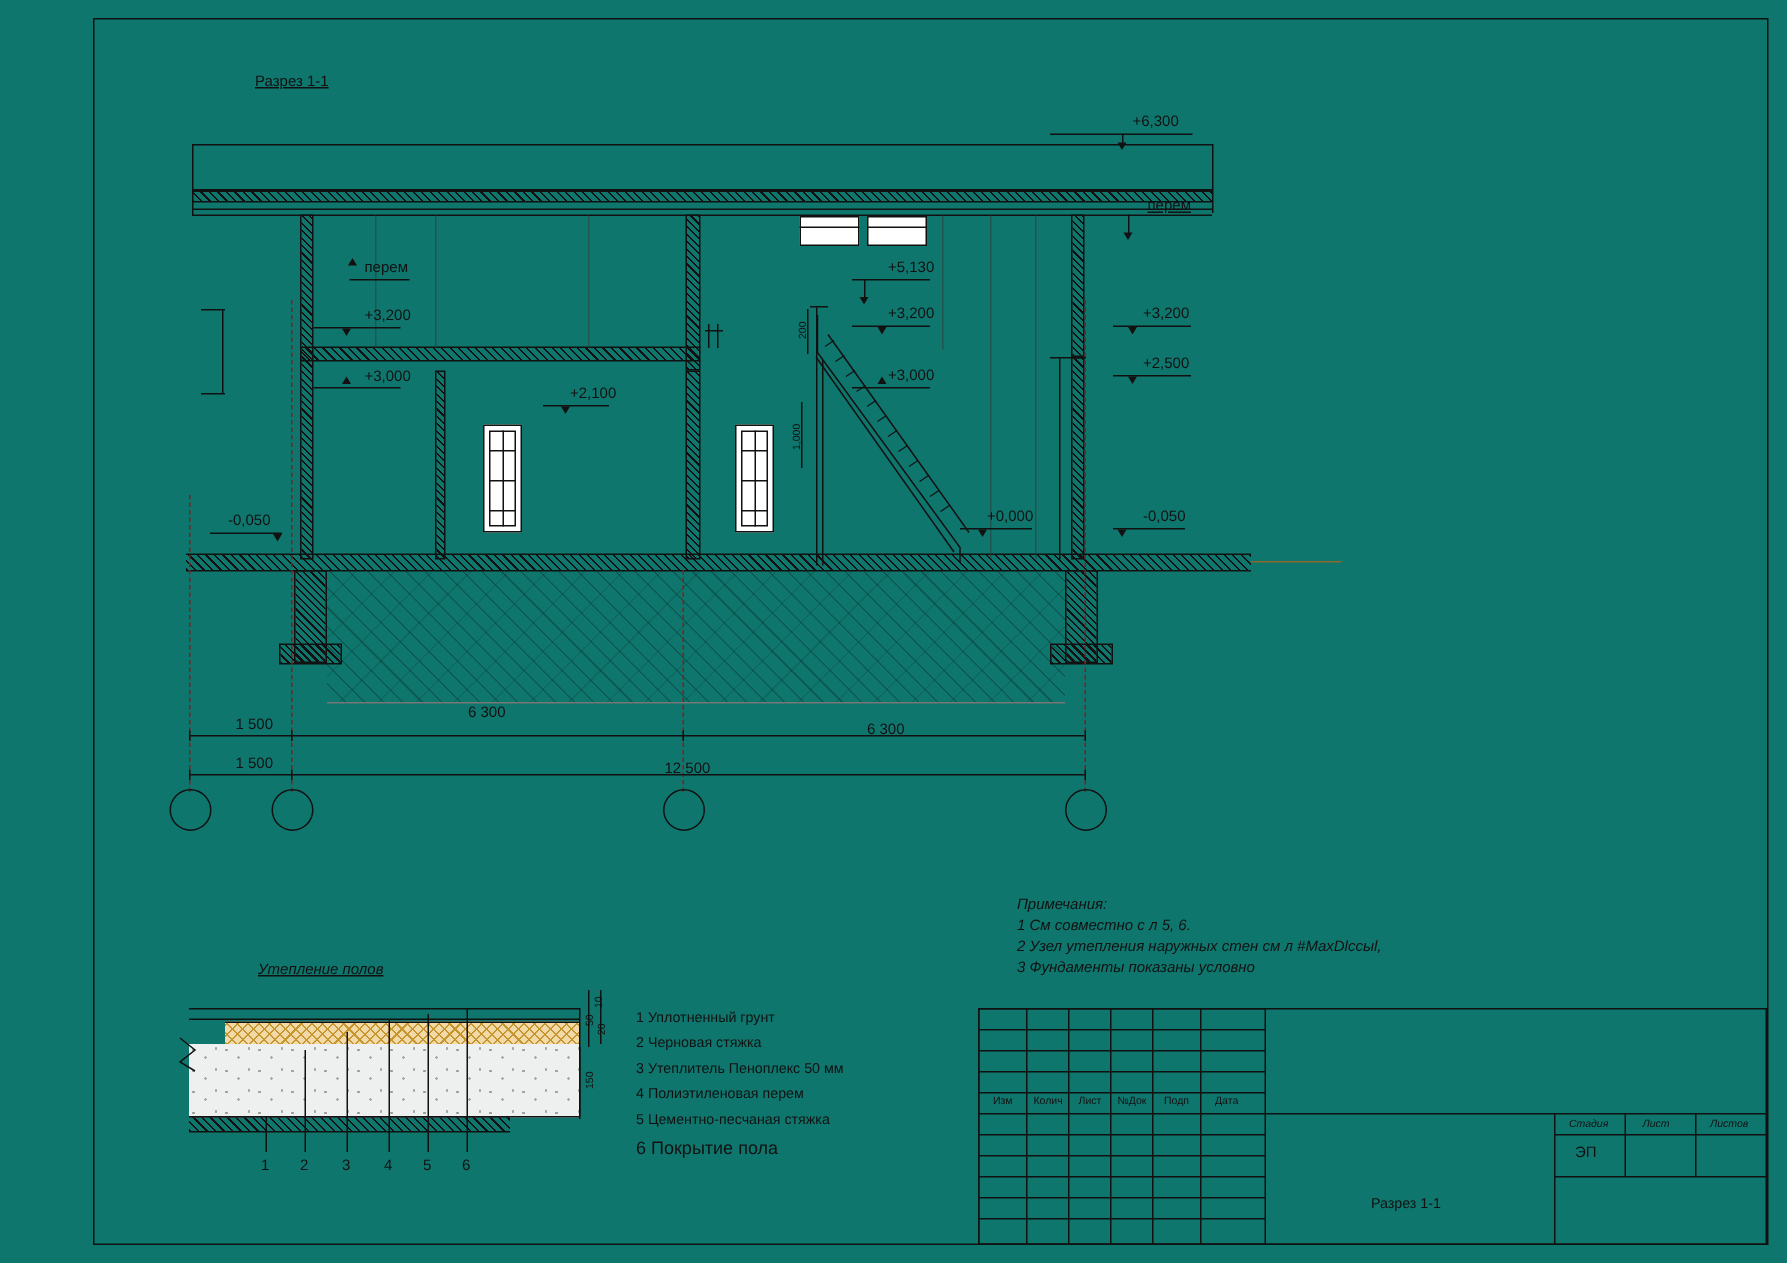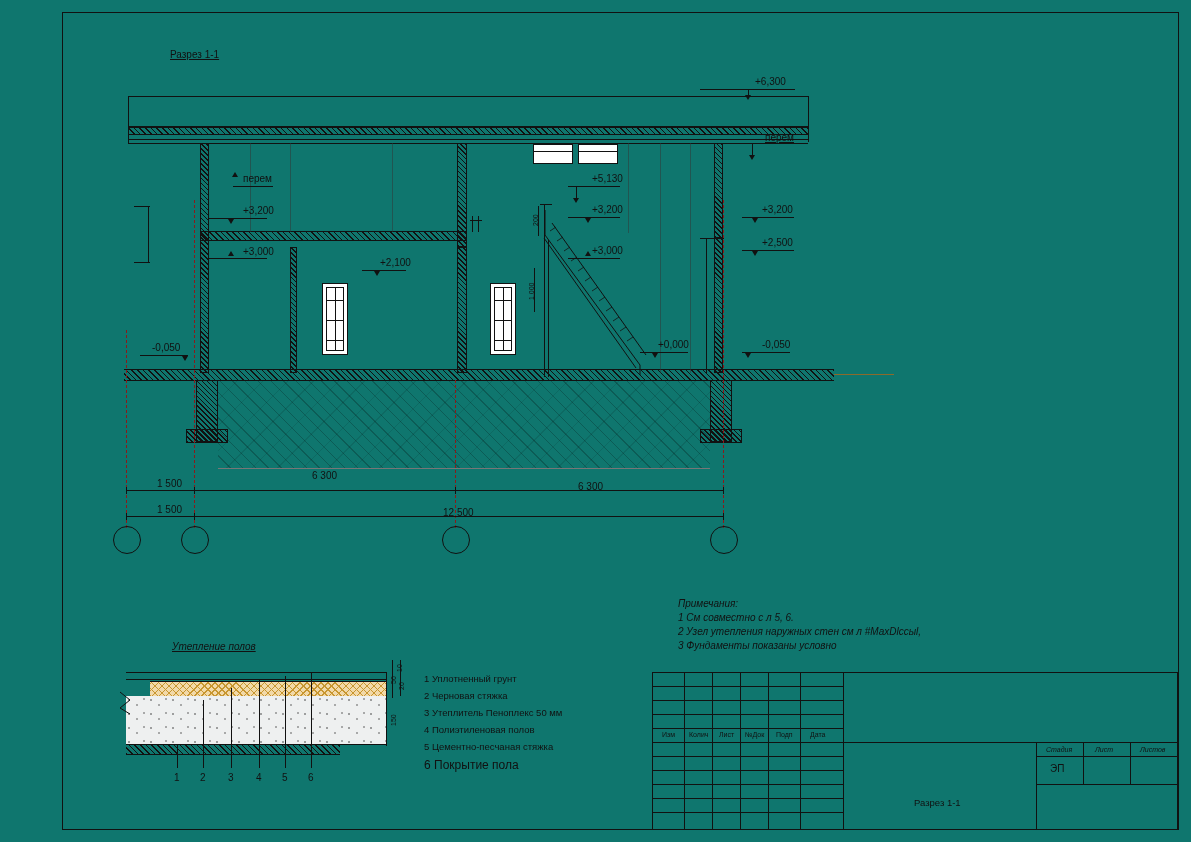--- a/index.html
+++ b/index.html
@@ -275,7 +275,7 @@
   <div class="t" style="left:424px;top:674px;font-size:9.5px;"><span>1</span> <span>Уплотненный грунт</span></div>
   <div class="t" style="left:424px;top:691px;font-size:9.5px;"><span>2</span> <span>Черновая стяжка</span></div>
   <div class="t" style="left:424px;top:708px;font-size:9.5px;"><span>3</span> <span>Утеплитель Пеноплекс 50 мм</span></div>
-  <div class="t" style="left:424px;top:725px;font-size:9.5px;"><span>4</span> <span>Полиэтиленовая полов</span></div>
+  <div class="t" style="left:424px;top:725px;font-size:9.5px;"><span>4</span> <span>Полиэтиленовая перем</span></div>
   <div class="t" style="left:424px;top:742px;font-size:9.5px;"><span>5</span> <span>Цементно-песчаная стяжка</span></div>
   <div class="t" style="left:424px;top:759px;font-size:12px;"><span>6</span> <span>Покрытие пола</span></div>
 

